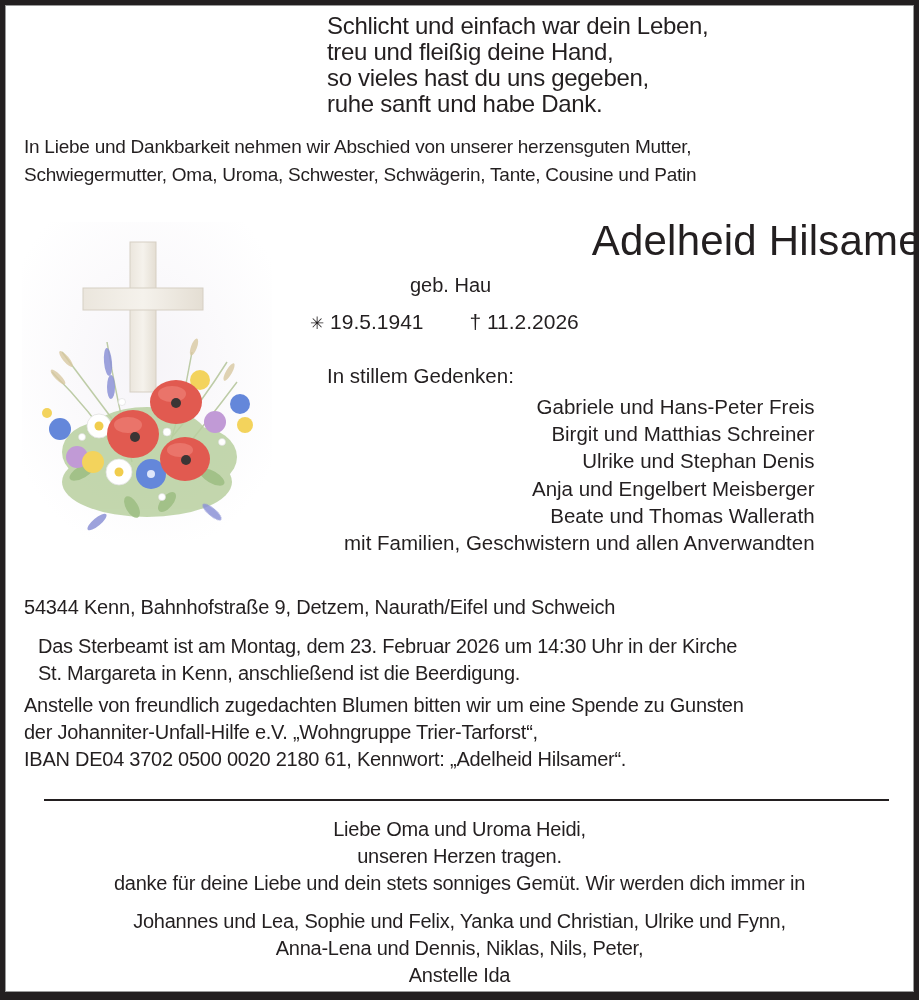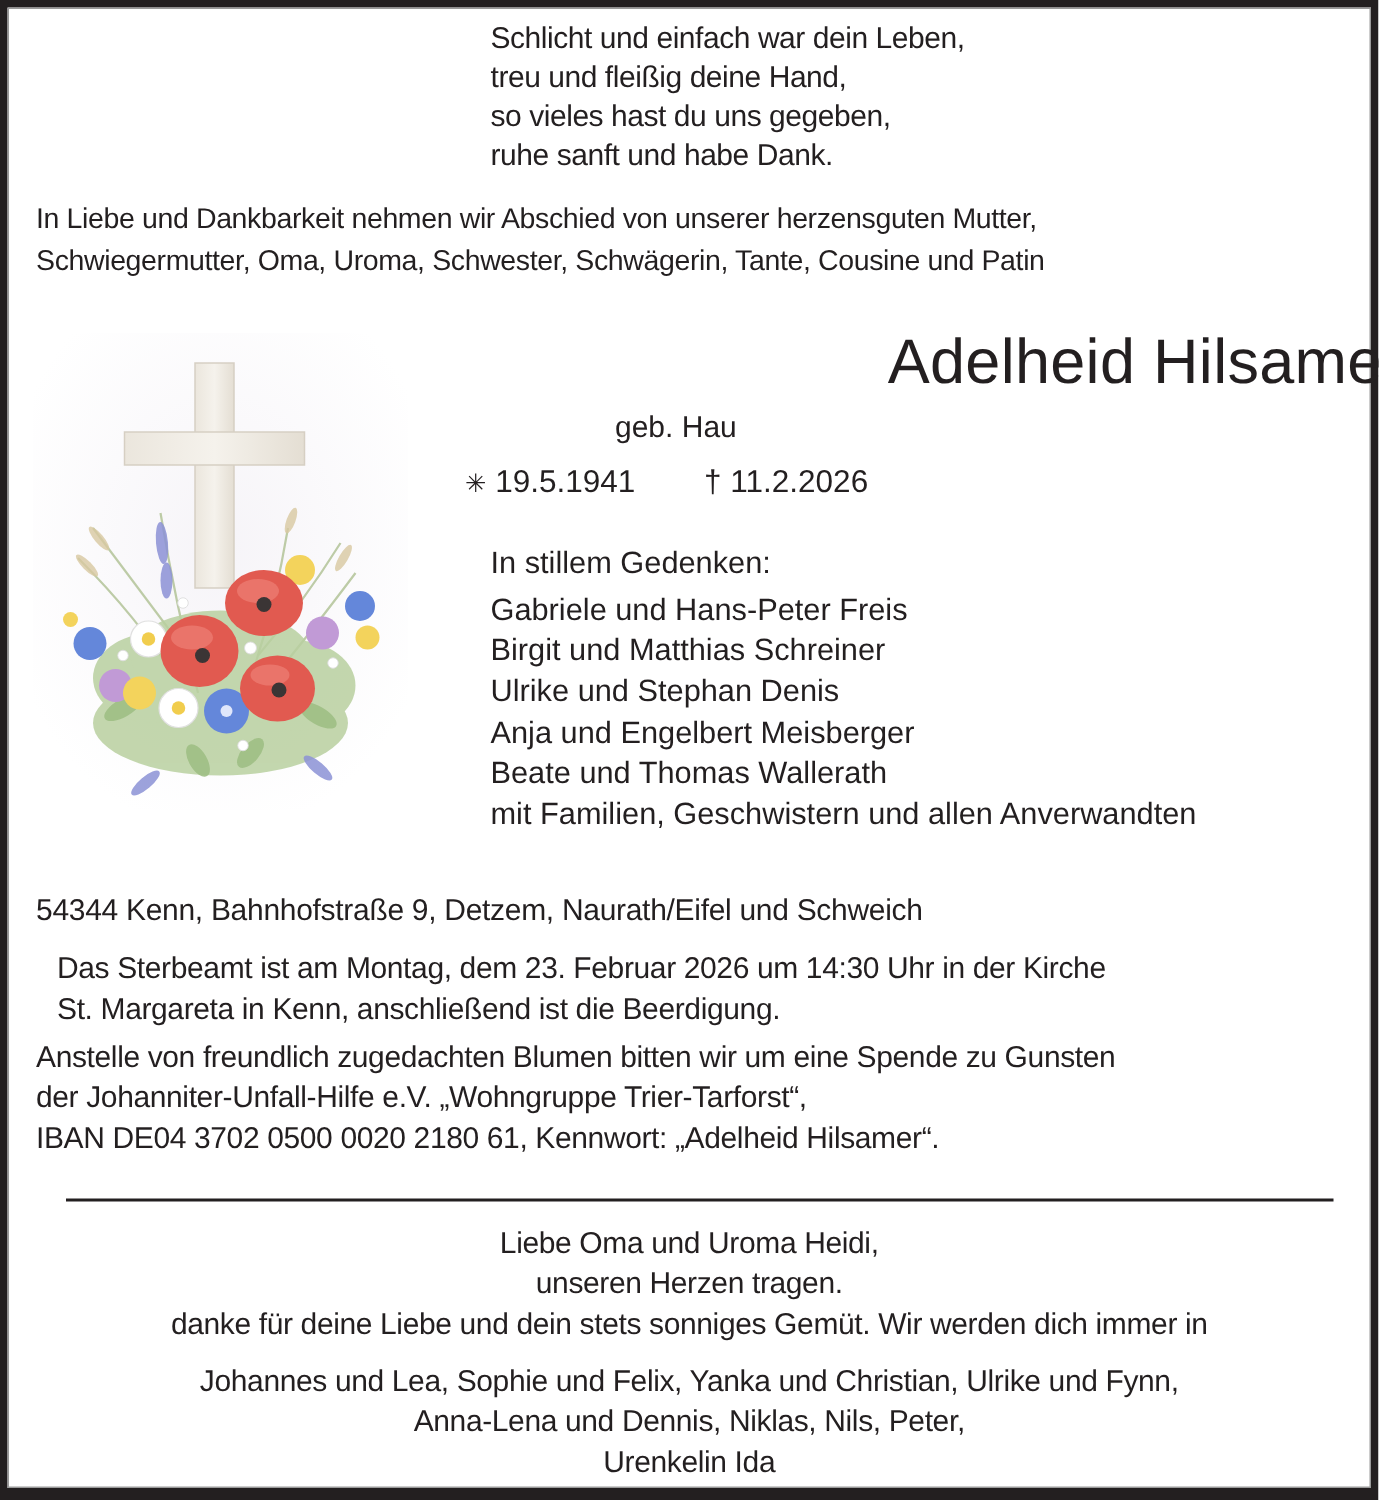--- a/index.html
+++ b/index.html
@@ -17,7 +17,7 @@
     font-family: "Liberation Sans", sans-serif; font-size: 21px; line-height: 27px;
     white-space: nowrap;
   }
-  .poem { left: 327px; top: 13px; font-size: 20px; line-height: 26px; letter-spacing: -0.3px; }
+  .poem { left: 327px; top: 13px; font-size: 24px; line-height: 26px; letter-spacing: -0.3px; }
   .intro { left: 24px; top: 133px; width: 872px; font-size: 19px; line-height: 28px; letter-spacing: -0.25px; }
   .intro div { white-space: nowrap; }
   .name { left: 16px; width: 919px; top: 215px; text-align: right; font-size: 42px; line-height: 52px; letter-spacing: 0.2px; padding-left: 0; }

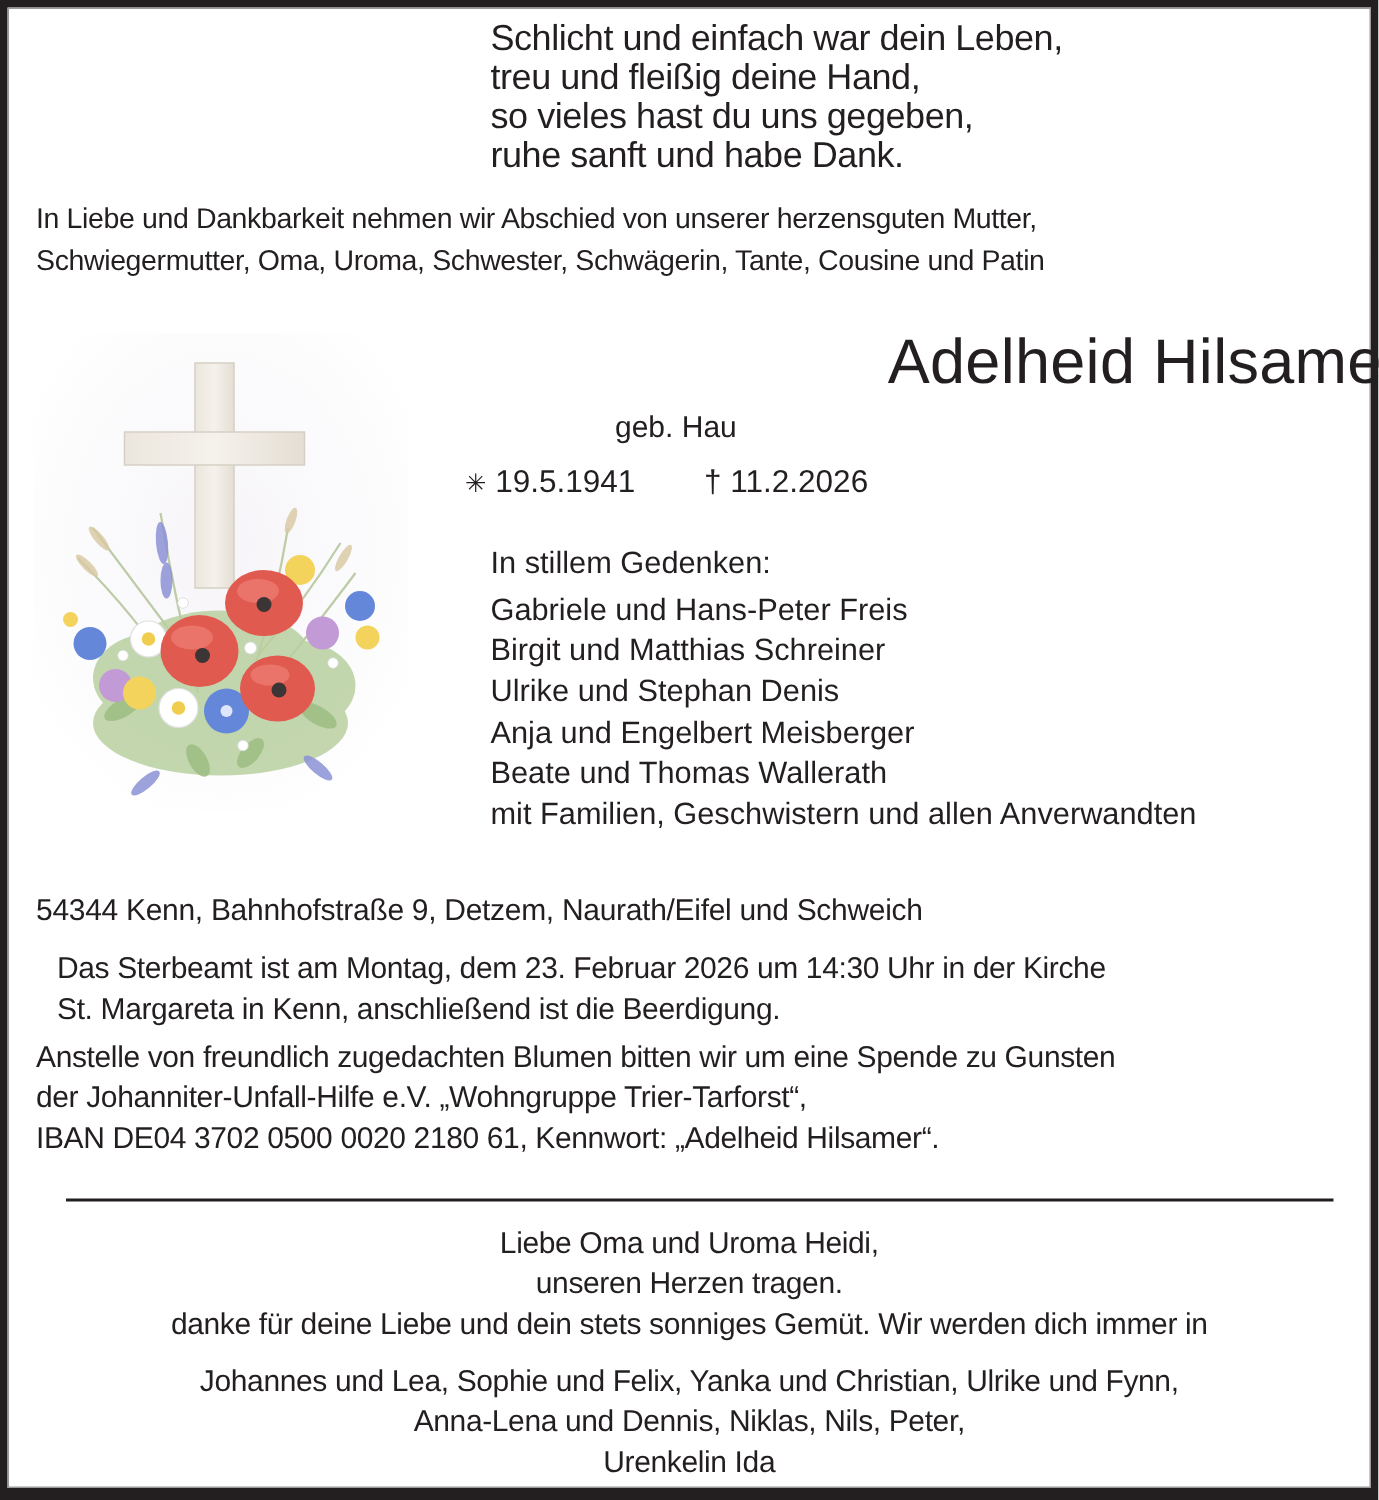--- a/index.html
+++ b/index.html
@@ -26,7 +26,7 @@
   .dates { left: 310px; top: 308px; font-size: 21px; }
   .dates .d2 { margin-left: 40px; }
   .mourners-title { left: 327px; top: 362px; font-size: 20.5px; }
-  .mourners { left: 327px; top: 393px; font-size: 20.5px; line-height: 27.2px; }
+  .mourners { left: 344px; top: 393px; font-size: 20.5px; line-height: 27.2px; text-align: right; }
   .address { left: 24px; top: 594px; font-size: 20px; letter-spacing: -0.2px; }
   .address b { font-weight: normal; }
   .service { left: 38px; top: 633px; font-size: 20px; line-height: 27px; letter-spacing: -0.25px; }

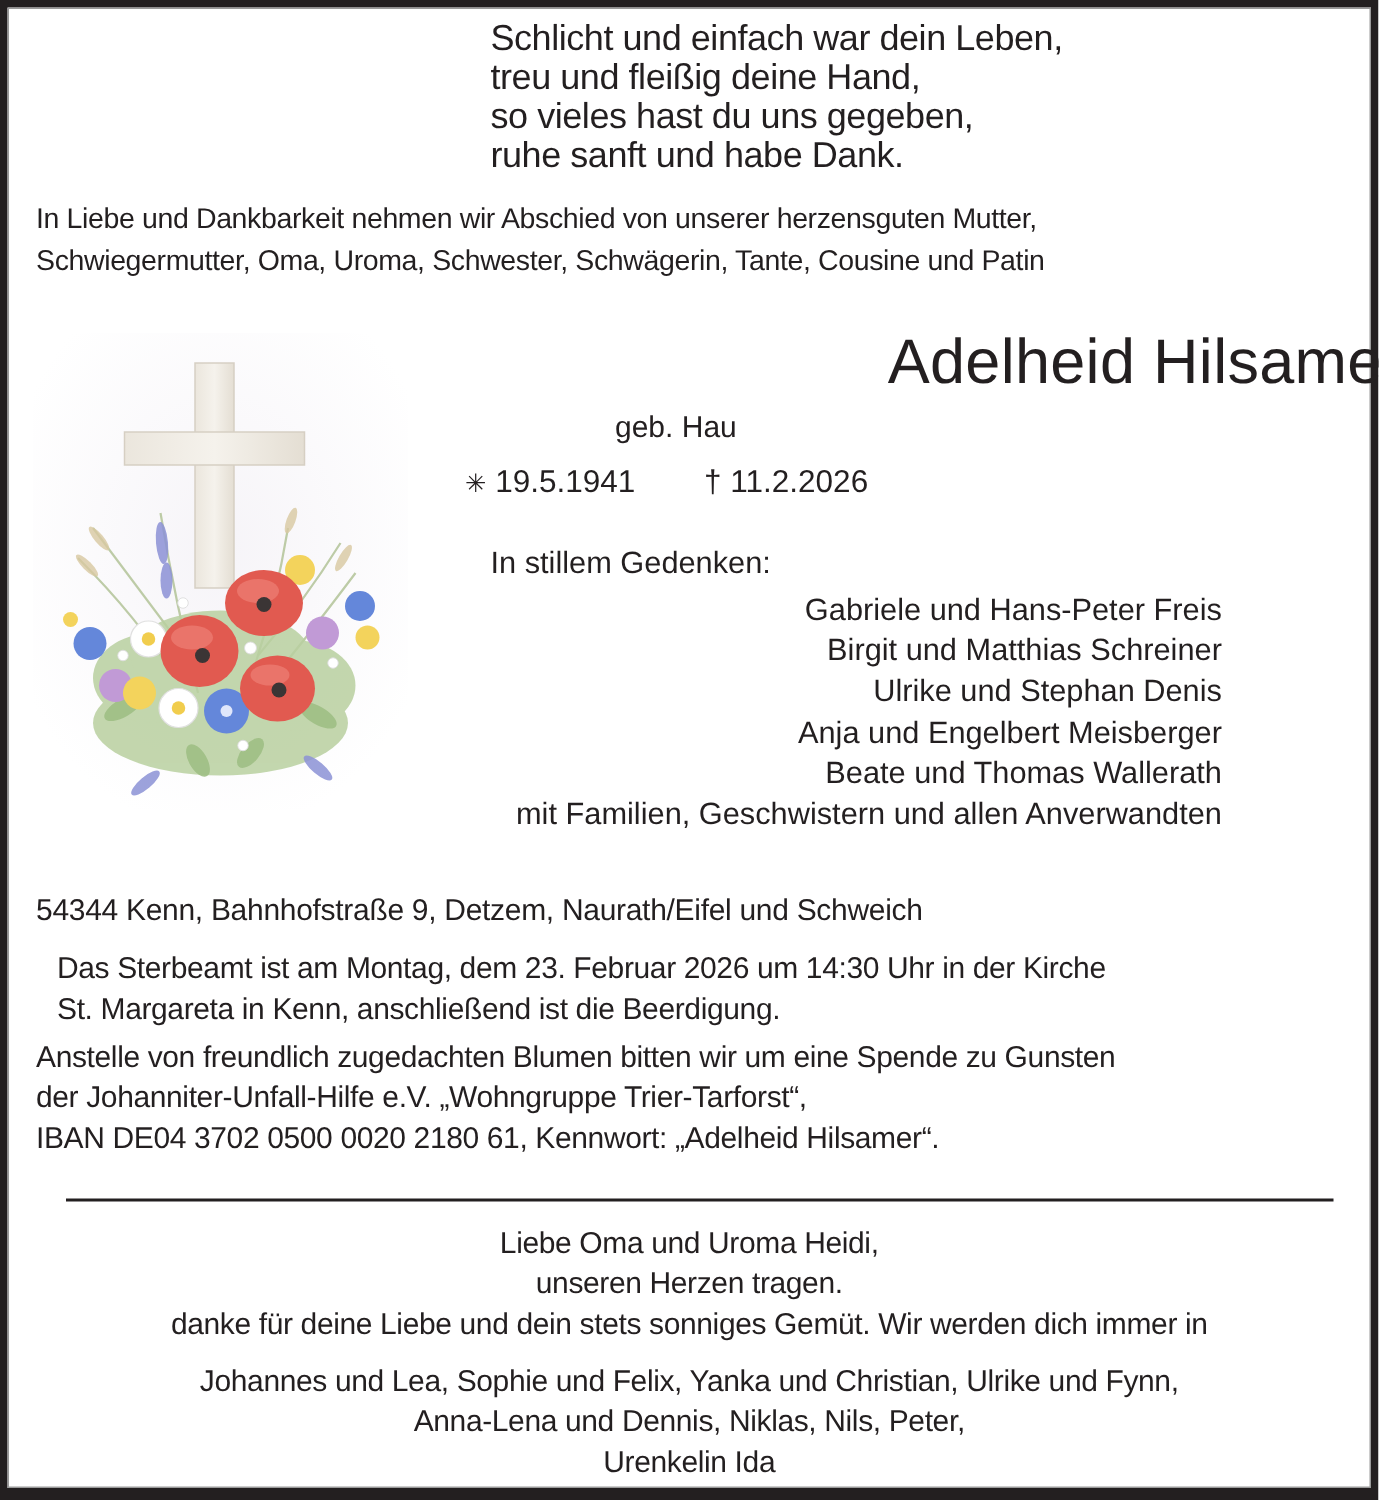--- a/index.html
+++ b/index.html
@@ -206,7 +206,7 @@
 <div class="txt grandkids">
   <div class="center-line">Johannes und Lea, Sophie und Felix, Yanka und Christian, Ulrike und Fynn,</div>
   <div class="center-line">Anna-Lena und Dennis, Niklas, Nils, Peter,</div>
-  <div class="center-line">Urenkelin Ida</div>
+  <div class="center-line">Anstelle Ida</div>
 </div>
 
 </body></html>

